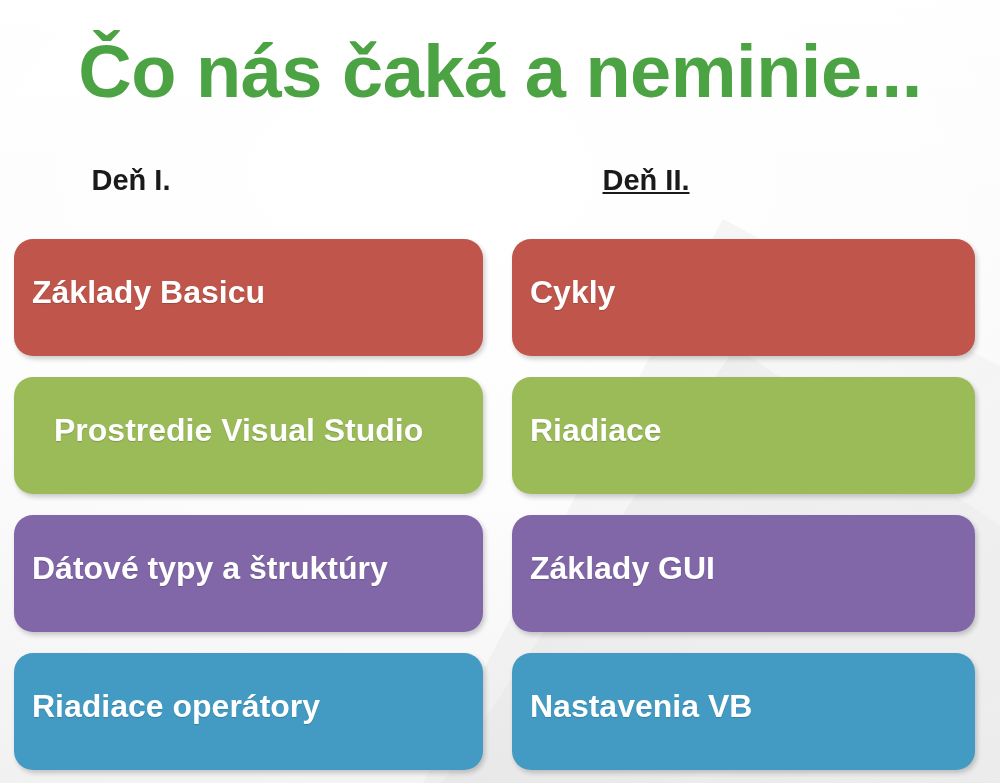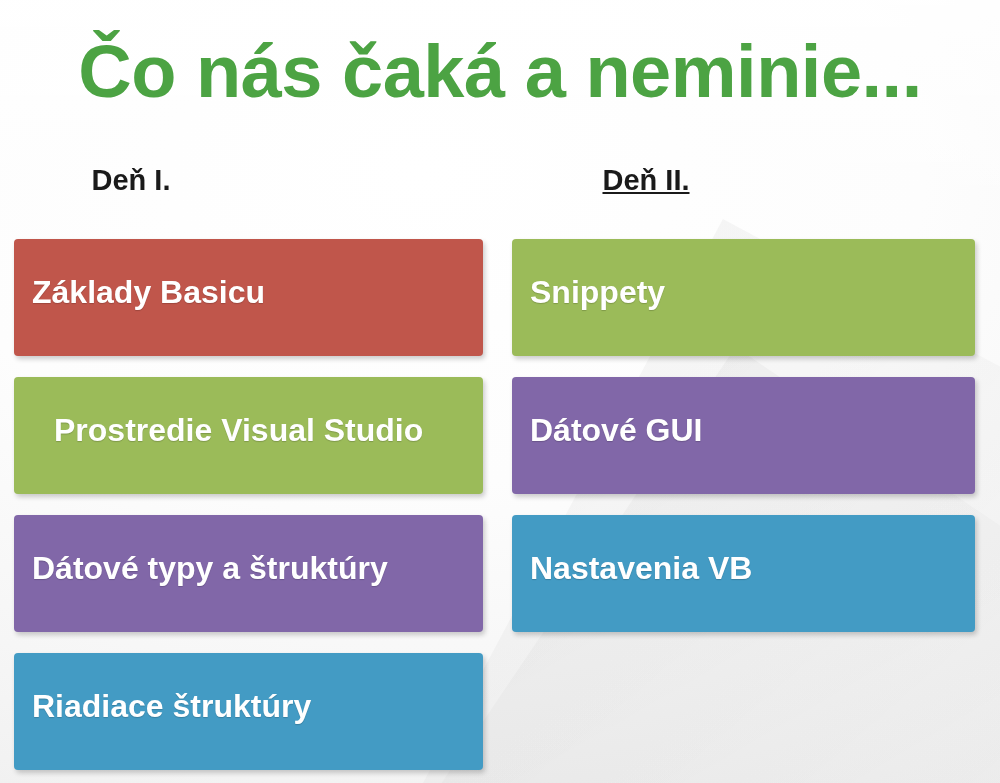--- a/index.html
+++ b/index.html
@@ -100,7 +100,7 @@
     position: relative;
     height: 117px;
     margin-bottom: 21px;
-    border-radius: 4px;
+    border-radius: 19px;
     box-sizing: border-box;
     padding: 0 18px;
     display: flex;

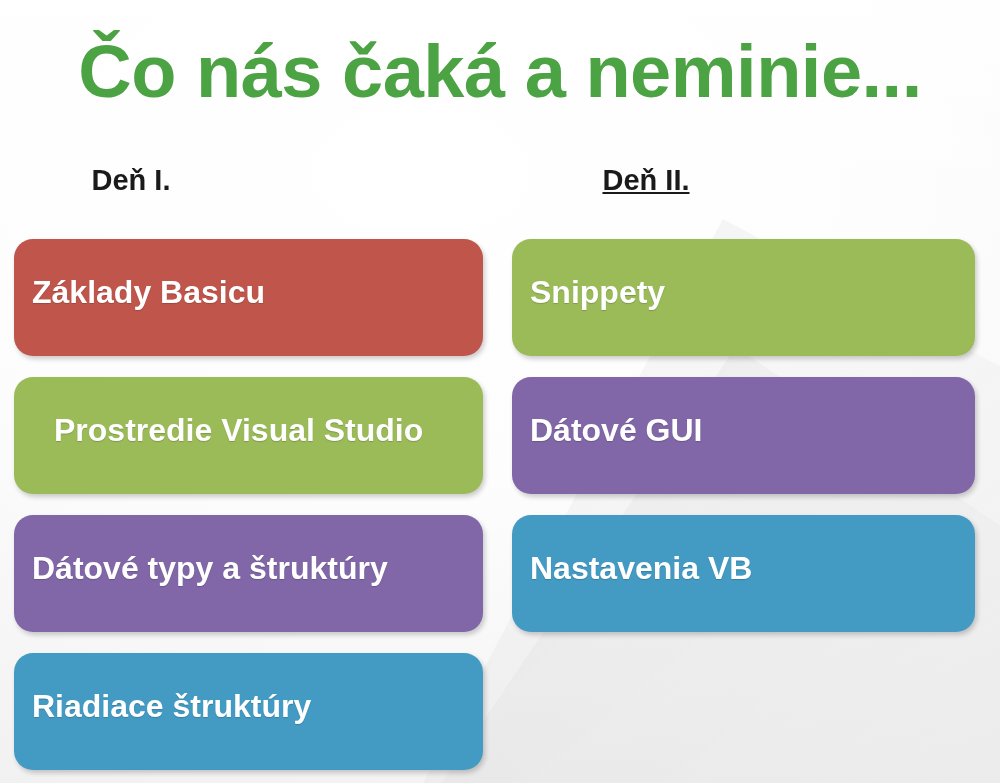--- a/index.html
+++ b/index.html
@@ -154,6 +154,9 @@
     </div>
 
     <div class="column col-right">
+      <div class="topic-box" style="background-color: rgb(192, 86, 75);">
+        <span class="topic-label">Cykly</span>
+      </div>
       <div class="topic-box" style="background-color: rgb(155, 187, 89);">
         <span class="topic-label">Snippety</span>
       </div>

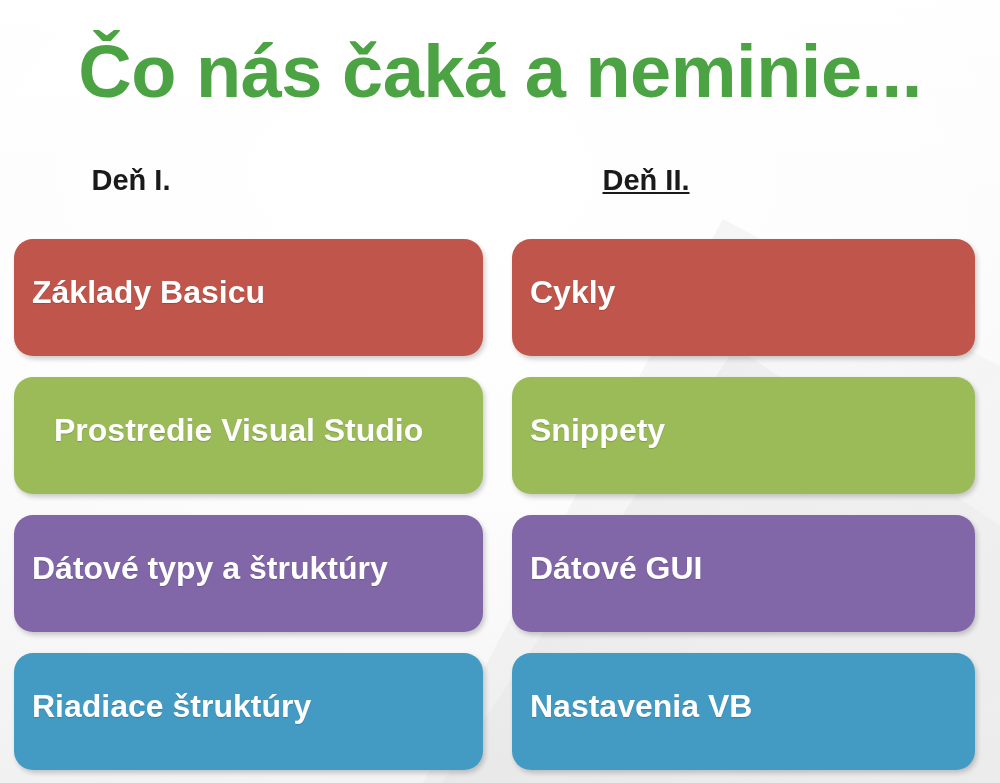--- a/index.html
+++ b/index.html
@@ -158,7 +158,7 @@
         <span class="topic-label">Cykly</span>
       </div>
       <div class="topic-box" style="background-color: rgb(155, 187, 89);">
-        <span class="topic-label">Snippety</span>
+        <span class="topic-label">Riadiace</span>
       </div>
       <div class="topic-box" style="background-color: rgb(129, 103, 168);">
         <span class="topic-label">Dátové GUI</span>

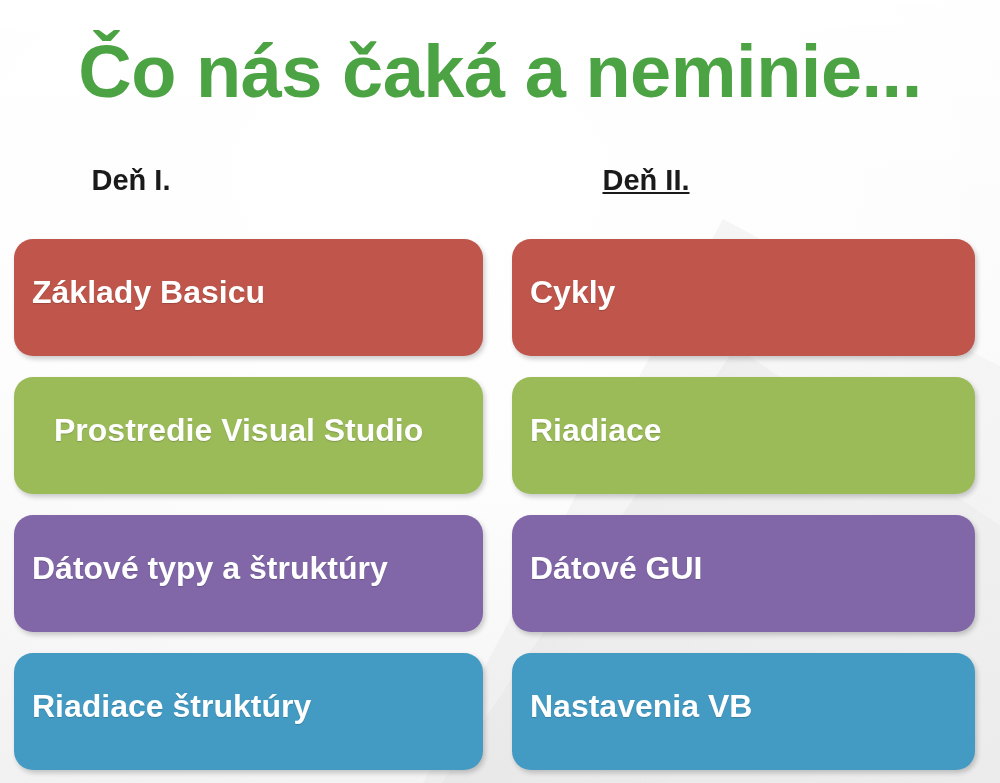--- a/index.html
+++ b/index.html
@@ -161,7 +161,7 @@
         <span class="topic-label">Riadiace</span>
       </div>
       <div class="topic-box" style="background-color: rgb(129, 103, 168);">
-        <span class="topic-label">Dátové GUI</span>
+        <span class="topic-label">Základy GUI</span>
       </div>
       <div class="topic-box" style="background-color: rgb(67, 155, 196);">
         <span class="topic-label">Nastavenia VB</span>

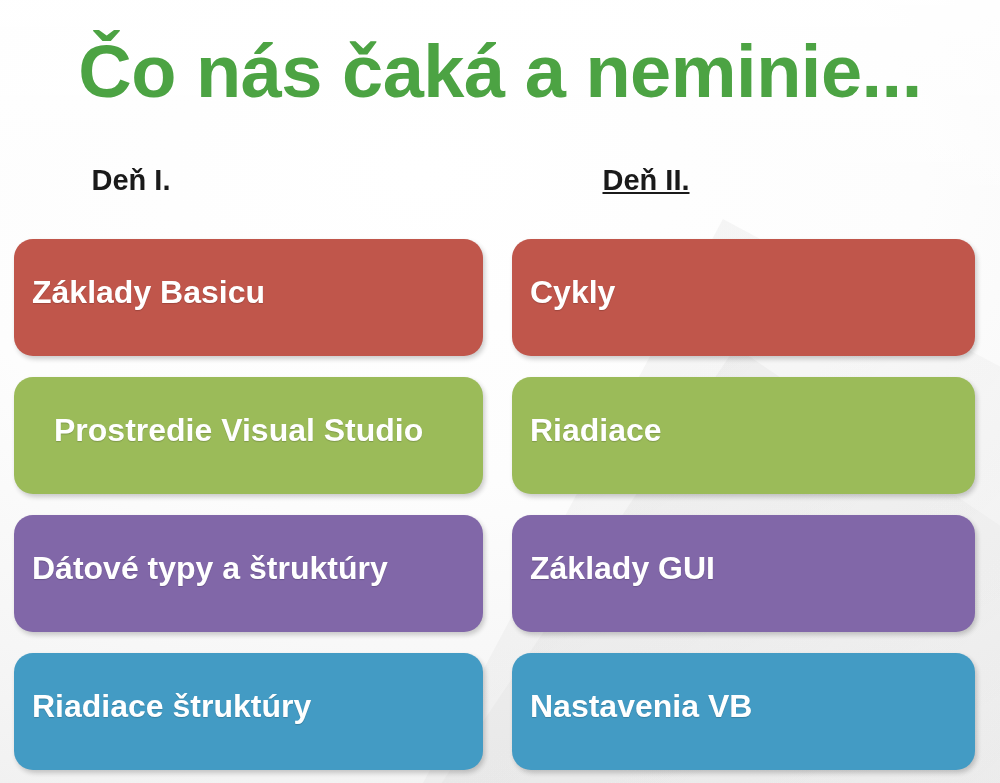--- a/index.html
+++ b/index.html
@@ -149,7 +149,7 @@
         <span class="topic-label">Dátové typy a štruktúry</span>
       </div>
       <div class="topic-box" style="background-color: rgb(67, 155, 196);">
-        <span class="topic-label">Riadiace štruktúry</span>
+        <span class="topic-label">Riadiace operátory</span>
       </div>
     </div>
 

